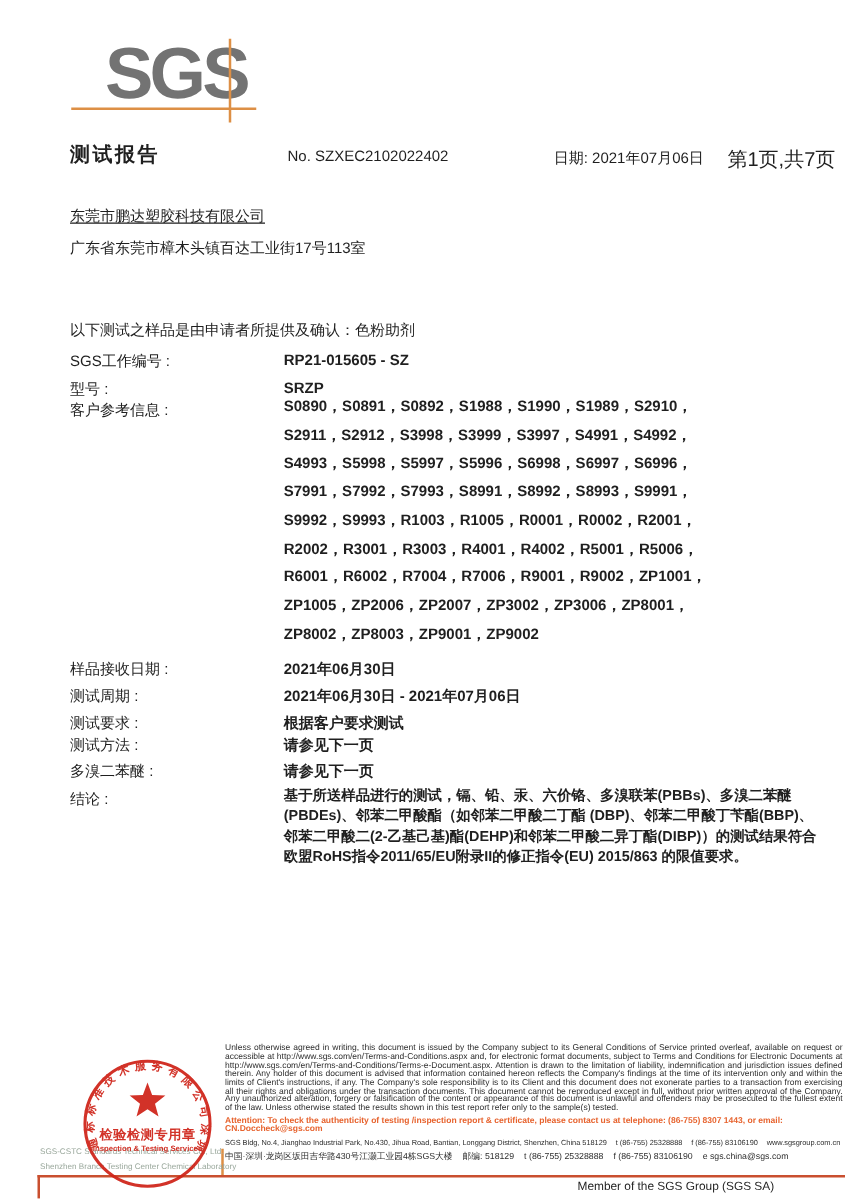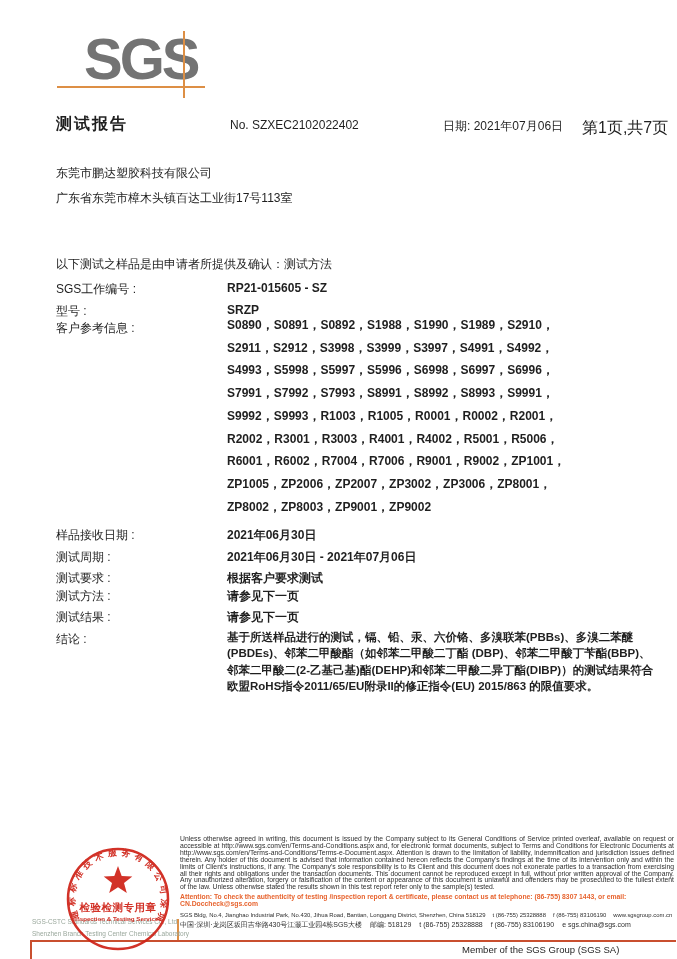--- a/index.html
+++ b/index.html
@@ -20,7 +20,7 @@
   .report-date{position:absolute;left:443px;top:118px;font-size:12px;}
   .report-pages{position:absolute;left:582px;top:118px;font-size:16px;}
   
-  .app-name{position:absolute;left:56px;top:165px;font-size:12px;}
+  .app-name{position:absolute;left:56px;top:165px;font-size:12px;text-decoration:underline;}
   .app-addr{position:absolute;left:56px;top:190px;font-size:12px;}
   .intro{position:absolute;left:56px;top:256px;font-size:12px;}
   

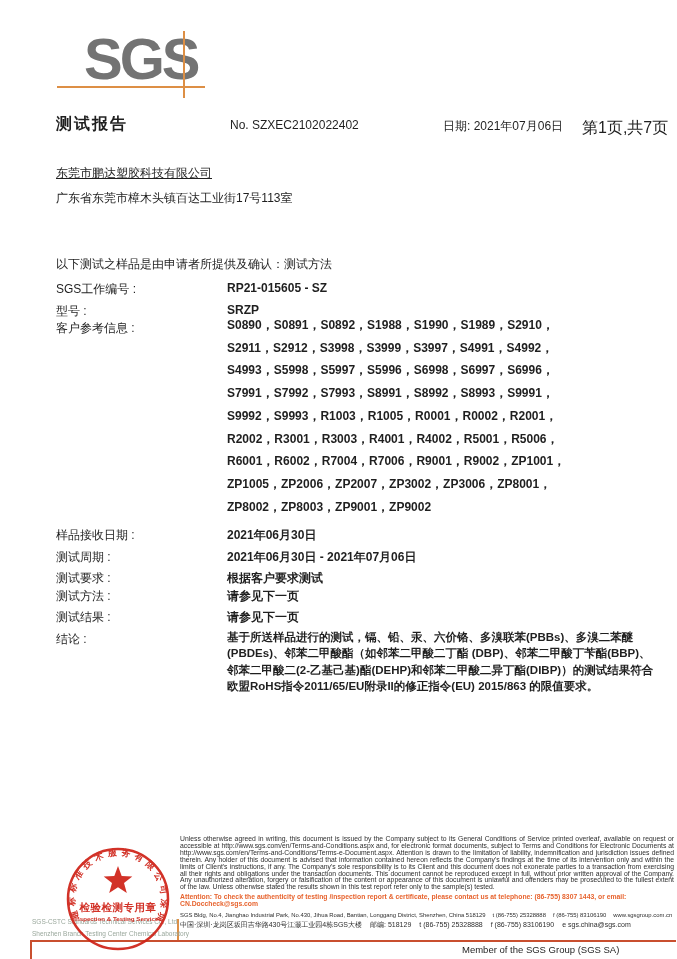--- a/index.html
+++ b/index.html
@@ -60,7 +60,7 @@
   <div class="app-name">东莞市鹏达塑胶科技有限公司</div>
   <div class="app-addr">广东省东莞市樟木头镇百达工业街17号113室</div>
 
-  <div class="intro">以下测试之样品是由申请者所提供及确认：测试方法</div>
+  <div class="intro">以下测试之样品是由申请者所提供及确认：色粉助剂</div>
 
   <div class="lbl" style="top:281px">SGS工作编号 :</div>
   <div class="val" style="top:281px">RP21-015605 - SZ</div>

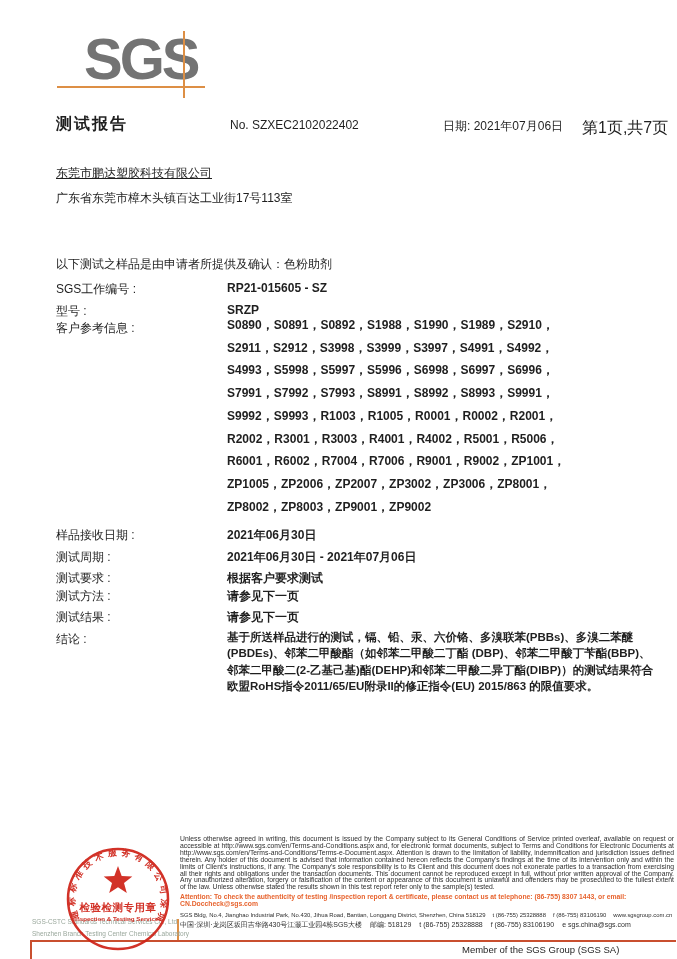--- a/index.html
+++ b/index.html
@@ -93,7 +93,7 @@
   <div class="lbl" style="top:588px">测试方法 :</div>
   <div class="val" style="top:588px">请参见下一页</div>
 
-  <div class="lbl" style="top:609px">测试结果 :</div>
+  <div class="lbl" style="top:609px">多溴二苯醚 :</div>
   <div class="val" style="top:609px">请参见下一页</div>
 
   <div class="lbl" style="top:631px">结论 :</div>

